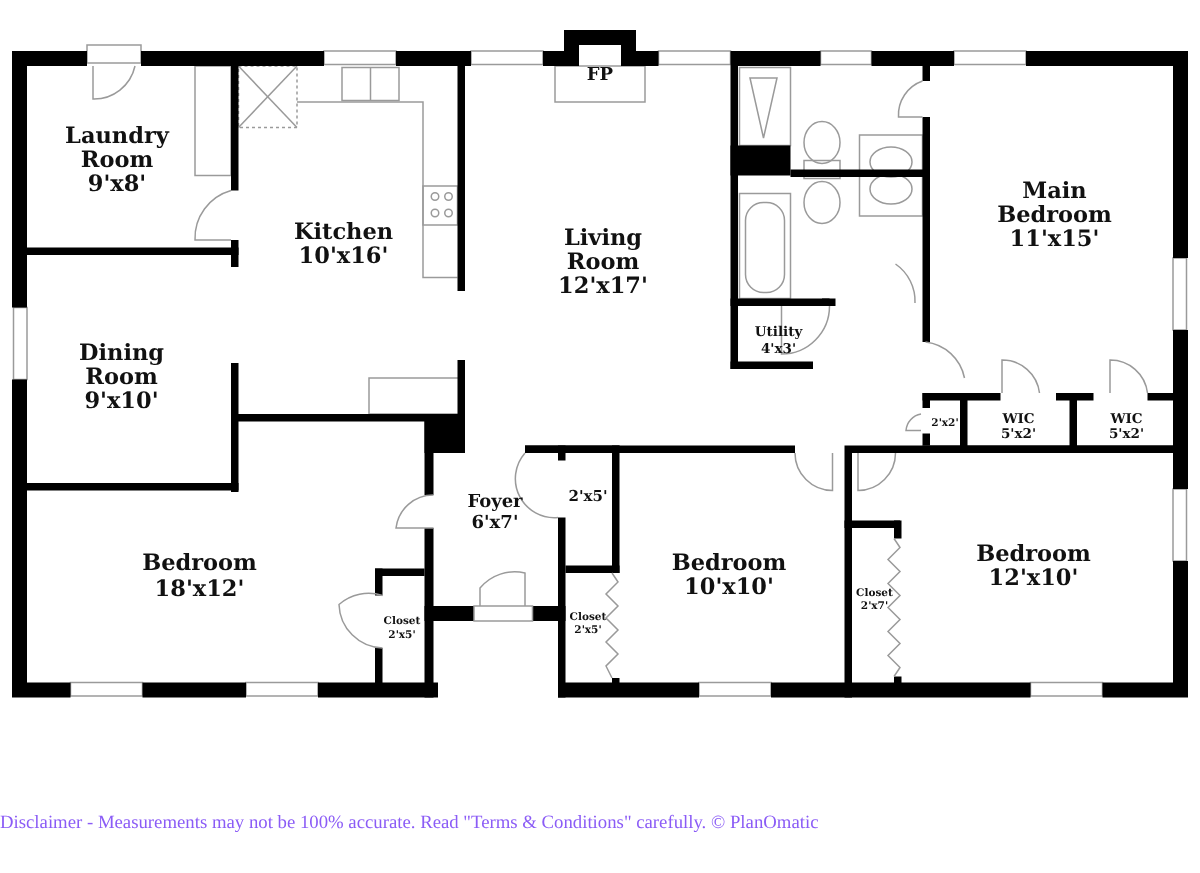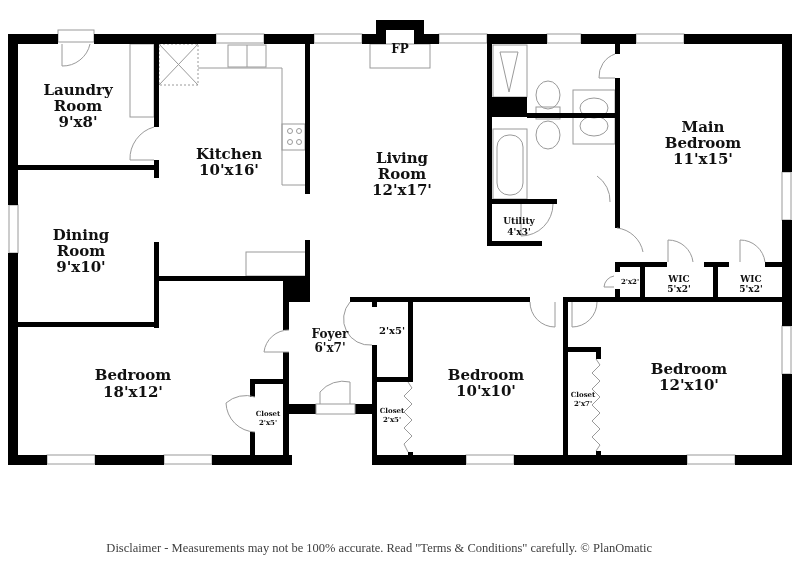--- a/index.html
+++ b/index.html
@@ -13,7 +13,7 @@
     .lbl-lg { font-size: 15px; }
     .lbl-md { font-size: 12px; }
     .lbl-sm { font-size: 9px; }
-    .disclaimer { position: absolute; left: 0; width: 652px; top: 541px; text-align: right; font-family: "Liberation Serif", "DejaVu Serif", serif; font-size: 12.5px; color: #404040; }
+    .disclaimer { position: absolute; left: 0; width: 652px; top: 541px; text-align: left; font-family: "Liberation Serif", "DejaVu Serif", serif; font-size: 12.5px; color: #8b5cf6; }
   </style>
 </head>
 <body>

